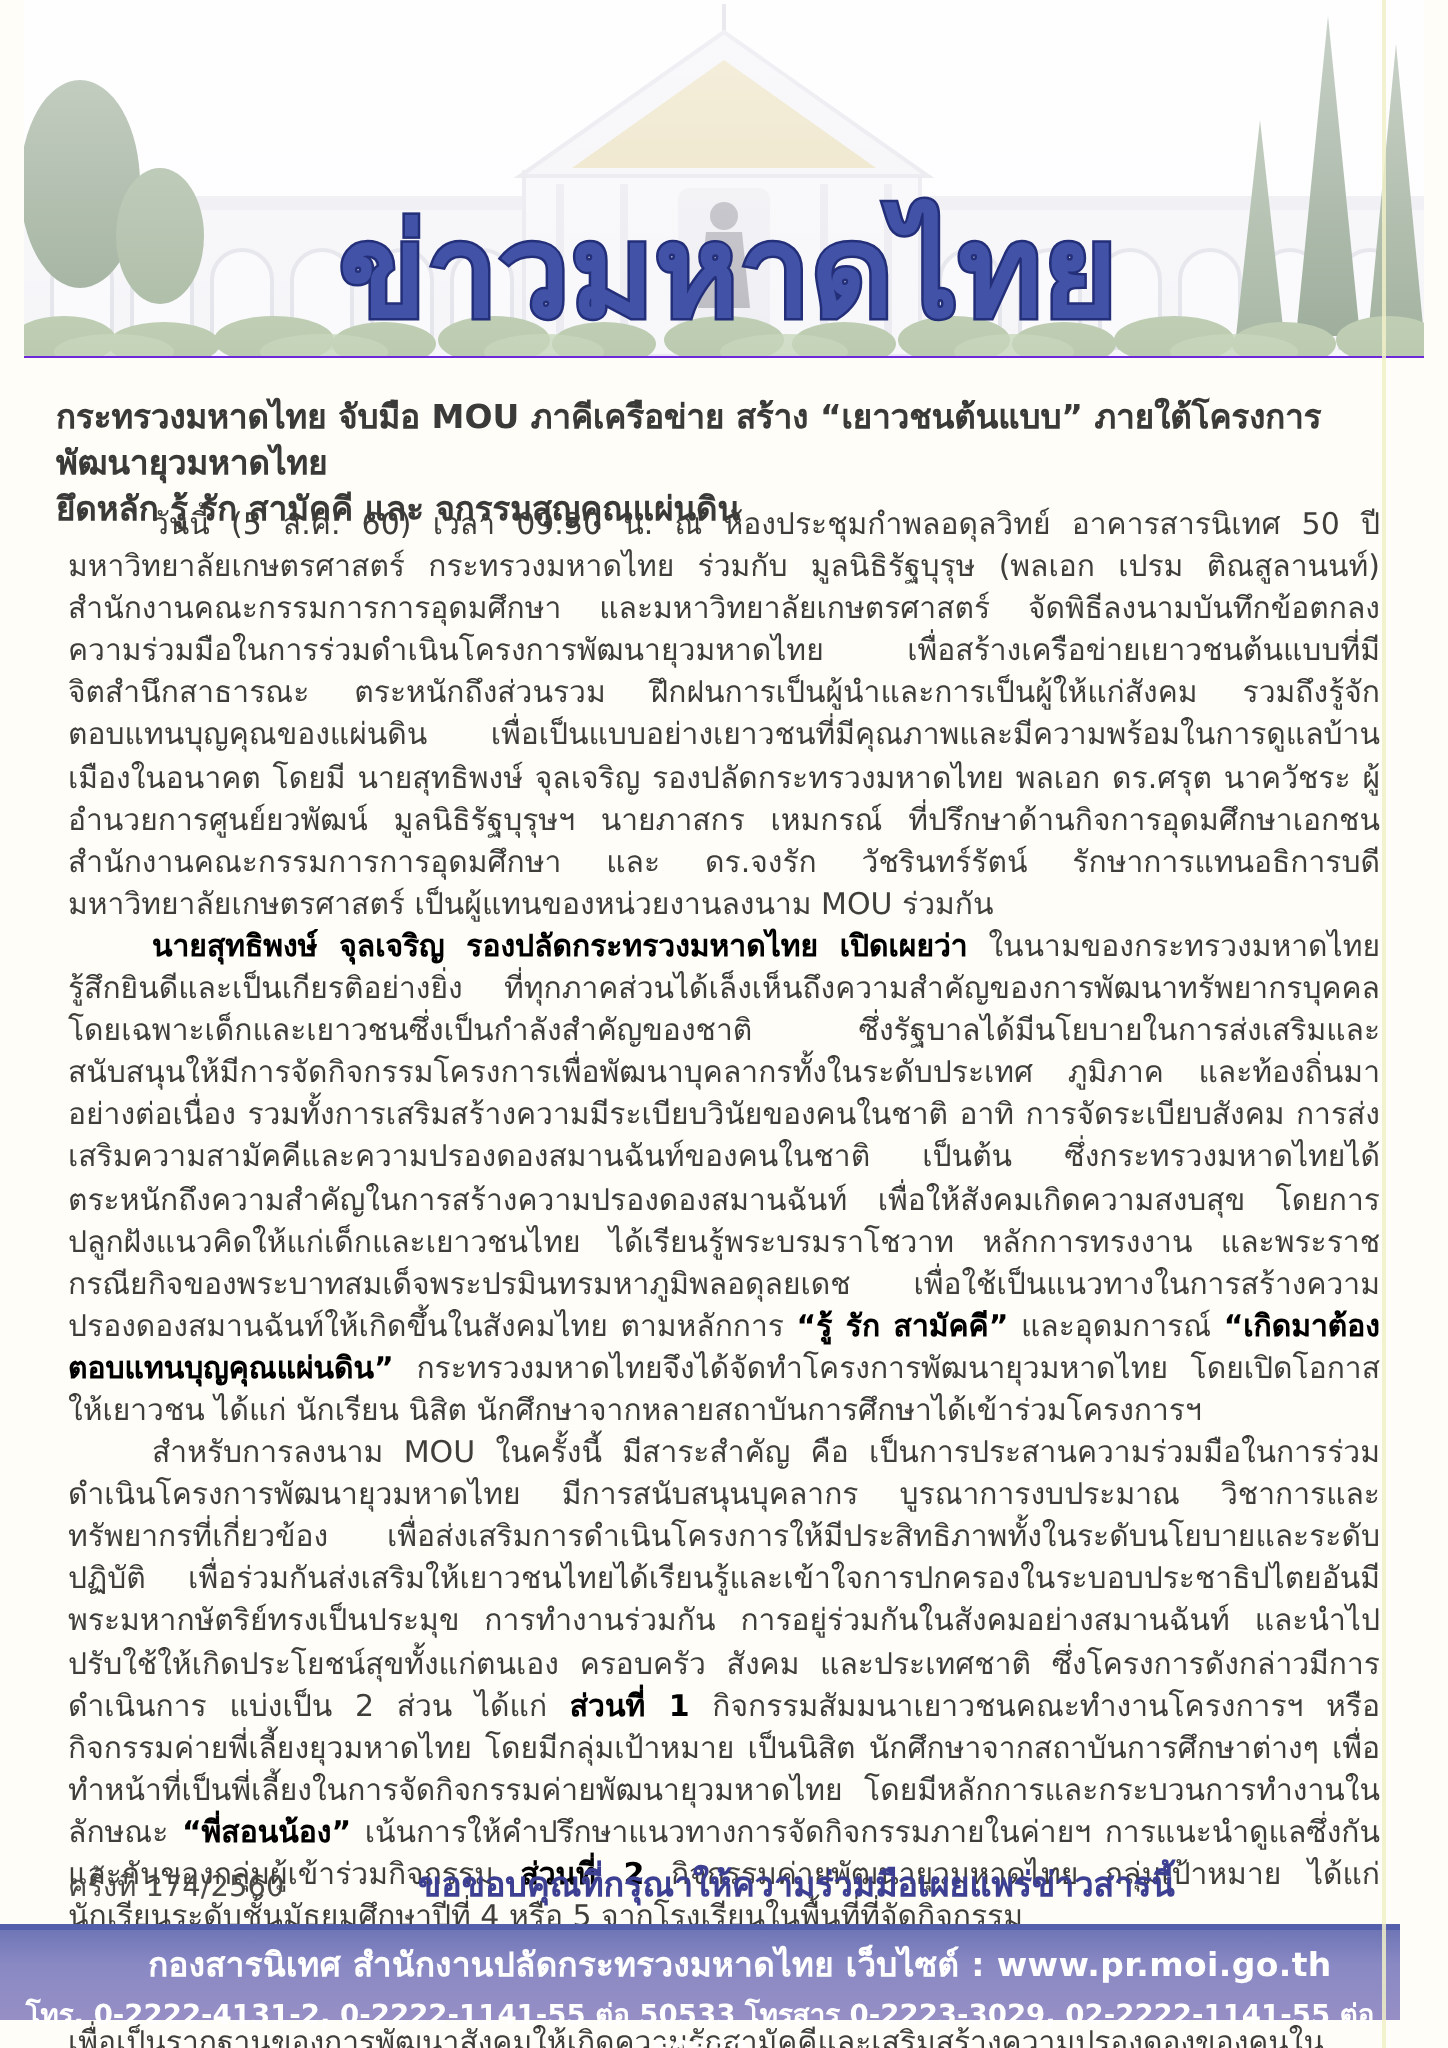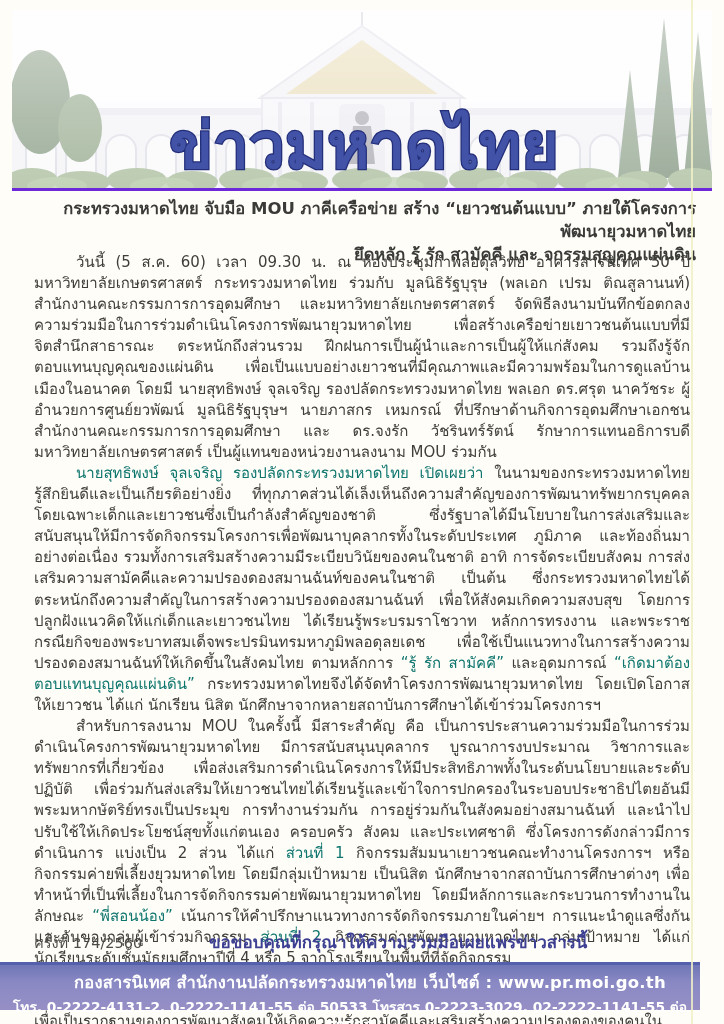--- a/index.html
+++ b/index.html
@@ -9,7 +9,7 @@
     font-family:"DejaVu Sans", sans-serif;
   }
   
-  .header-photo{position:absolute; top:10px; left:12px; width:700px; height:178px; background:#fdfdff; border-bottom:3px solid #6d28d9;}
+  .header-photo{position:absolute; top:0; left:12px; width:700px; height:178px; background:#fdfdff; border-bottom:1px solid #6d28d9;}
   .header-photo svg{display:block; width:100%; height:100%;}
   .nl-title{ paint-order:stroke; font-family:"DejaVu Sans", sans-serif; }
   

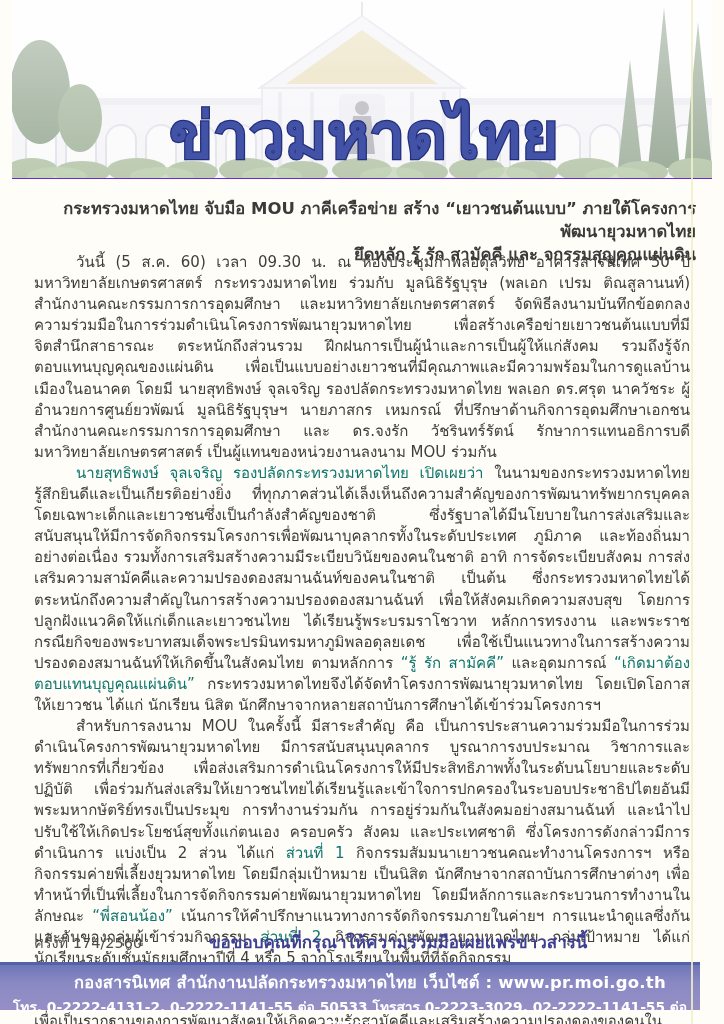--- a/index.html
+++ b/index.html
@@ -15,7 +15,7 @@
   
   .headline{
     position:absolute; top:197px; left:28px; width:668px;
-    text-align:right; font-weight:bold; font-size:16.5px; line-height:23px; color:#3a3a38;
+    text-align:left; font-weight:bold; font-size:16.5px; line-height:23px; color:#3a3a38;
   }
   
   .article{

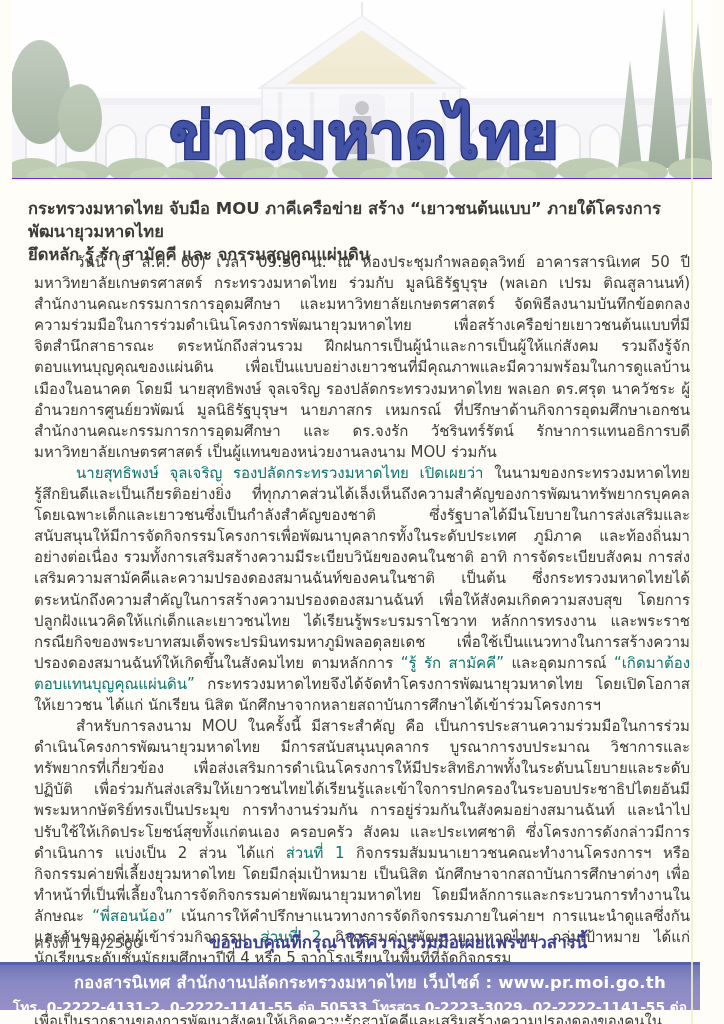--- a/index.html
+++ b/index.html
@@ -23,7 +23,7 @@
     font-size:15px; line-height:21.1px; color:#3f3e3a; text-align:justify;
   }
   .article p{margin:0; text-indent:42px;}
-  .b{font-weight:normal; color:#0f766e;}
+  .b{font-weight:bold; color:#000000;}
   
   .footnote{
     position:absolute; top:928px; left:34px; width:656px;

